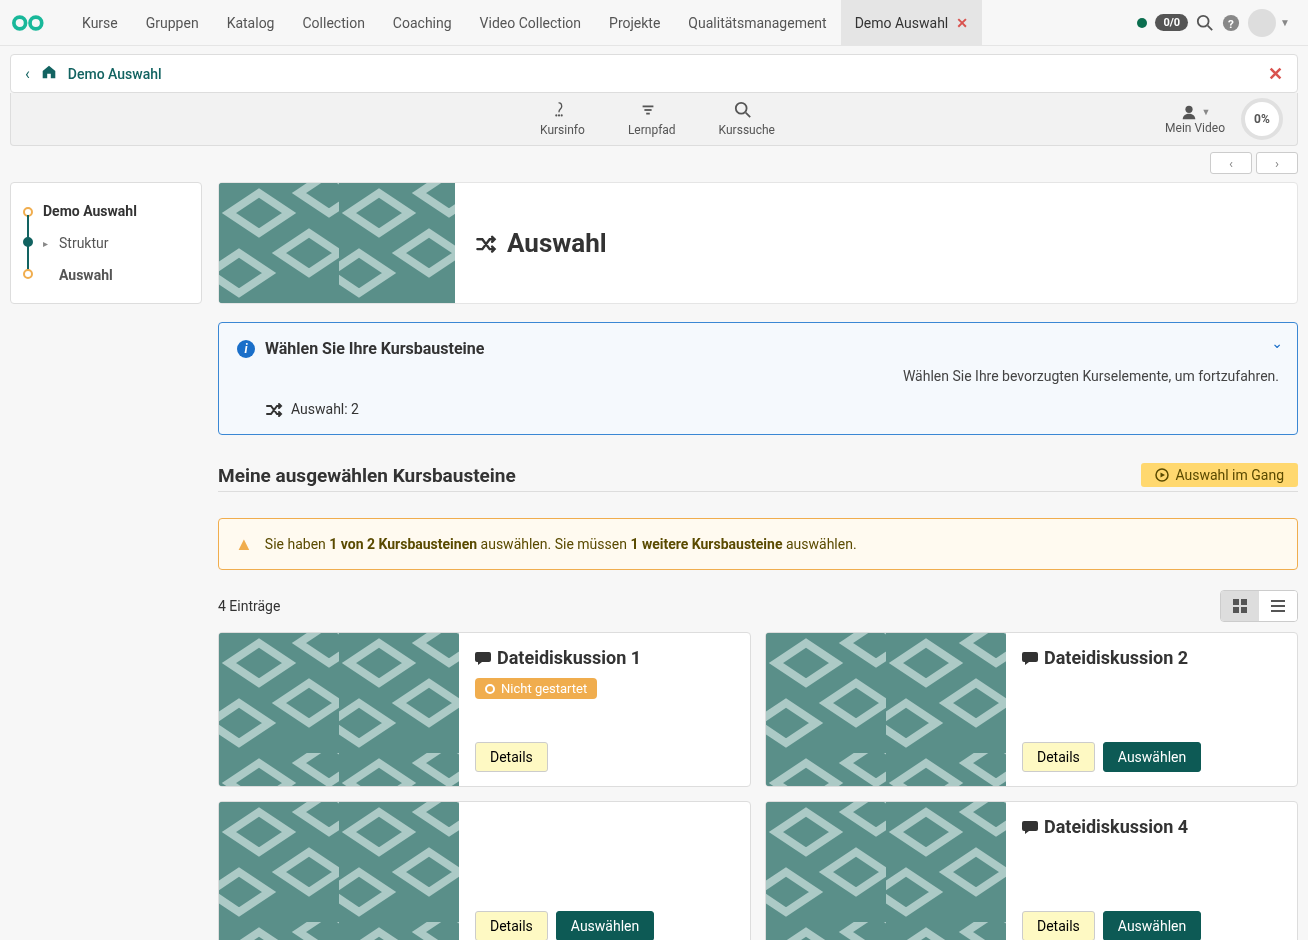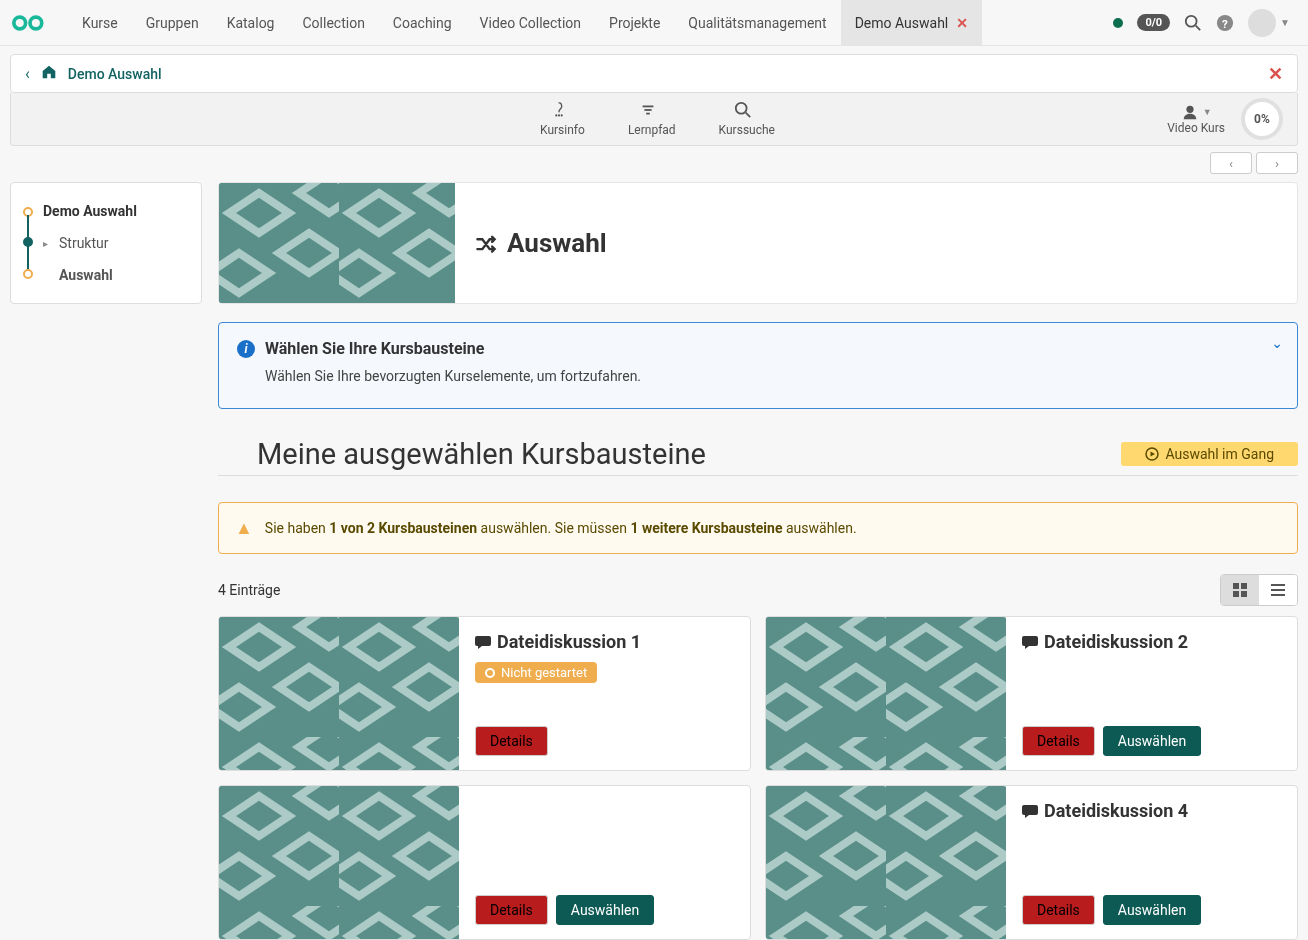--- a/index.html
+++ b/index.html
@@ -13,7 +13,7 @@
 .nav-tab { display: flex; align-items: center; padding: 0 14px; color: #555; cursor: pointer; font-size: 14px; height: 100%; }
 .nav-tab.active { background: #e5e5e5; color: #333; }
 .nav-tab-close { color: #d9534f; margin-left: 8px; font-weight: bold; }
-.nav-right { display: flex; align-items: center; gap: 14px; padding-right: 10px; }
+.nav-right { display: flex; align-items: center; gap: 8px; padding-right: 10px; }
 .status-dot { width: 10px; height: 10px; border-radius: 50%; background: #0b6e4f; }
 .badge-pill { background: #555; color: #fff; border-radius: 10px; padding: 2px 8px; font-size: 11px; font-weight: bold; }
 .icon-btn { cursor: pointer; color: #555; display: flex; align-items: center; }

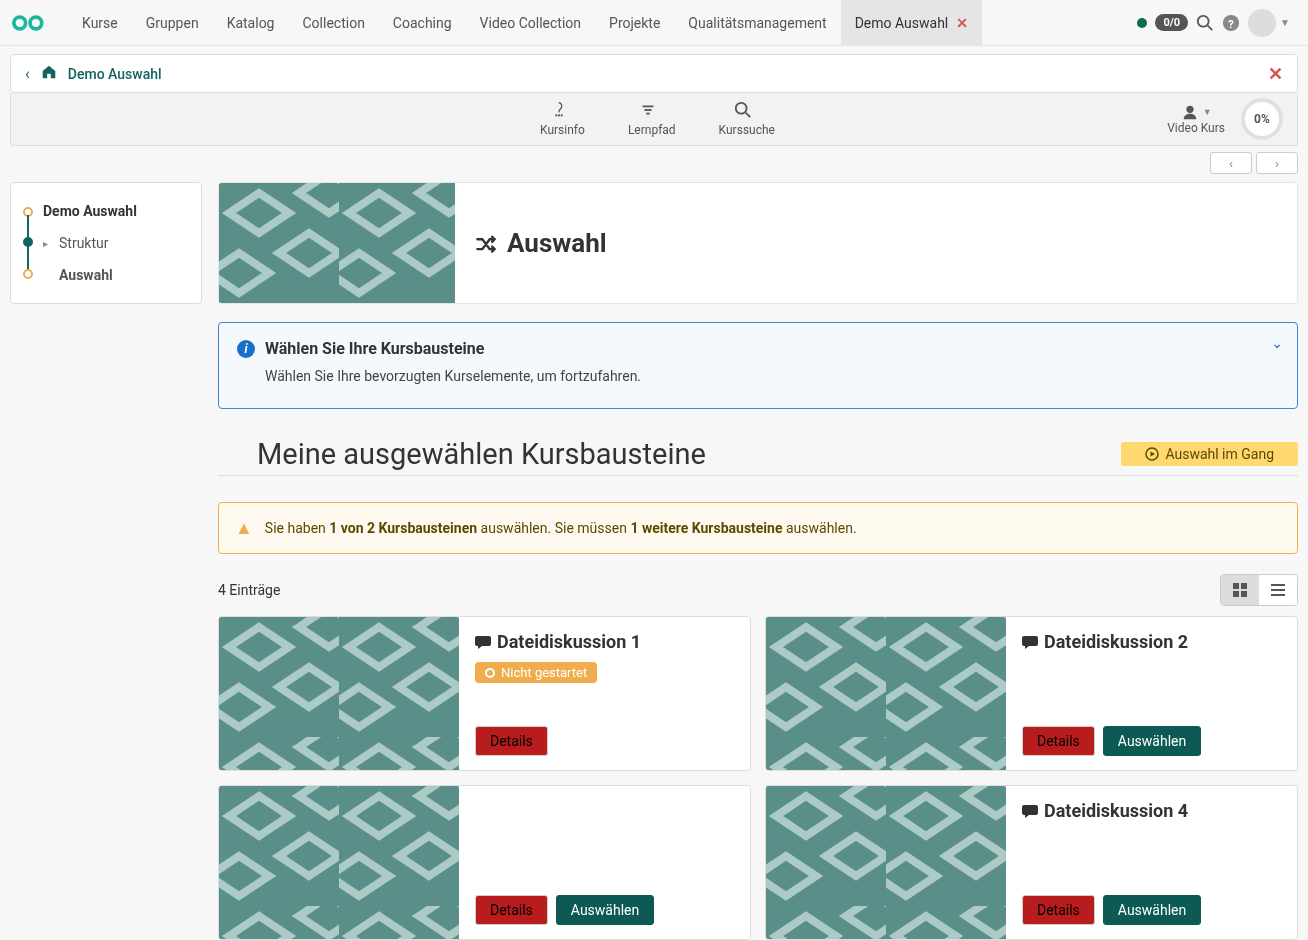--- a/index.html
+++ b/index.html
@@ -214,7 +214,7 @@
           </svg>
         <span style="font-size:9px;color:#888">▼</span>
       </span>
-      <span>Video Kurs</span>
+      <span>Mein Video</span>
     </div>
     <div class="progress-circle">0%</div>
   </div>

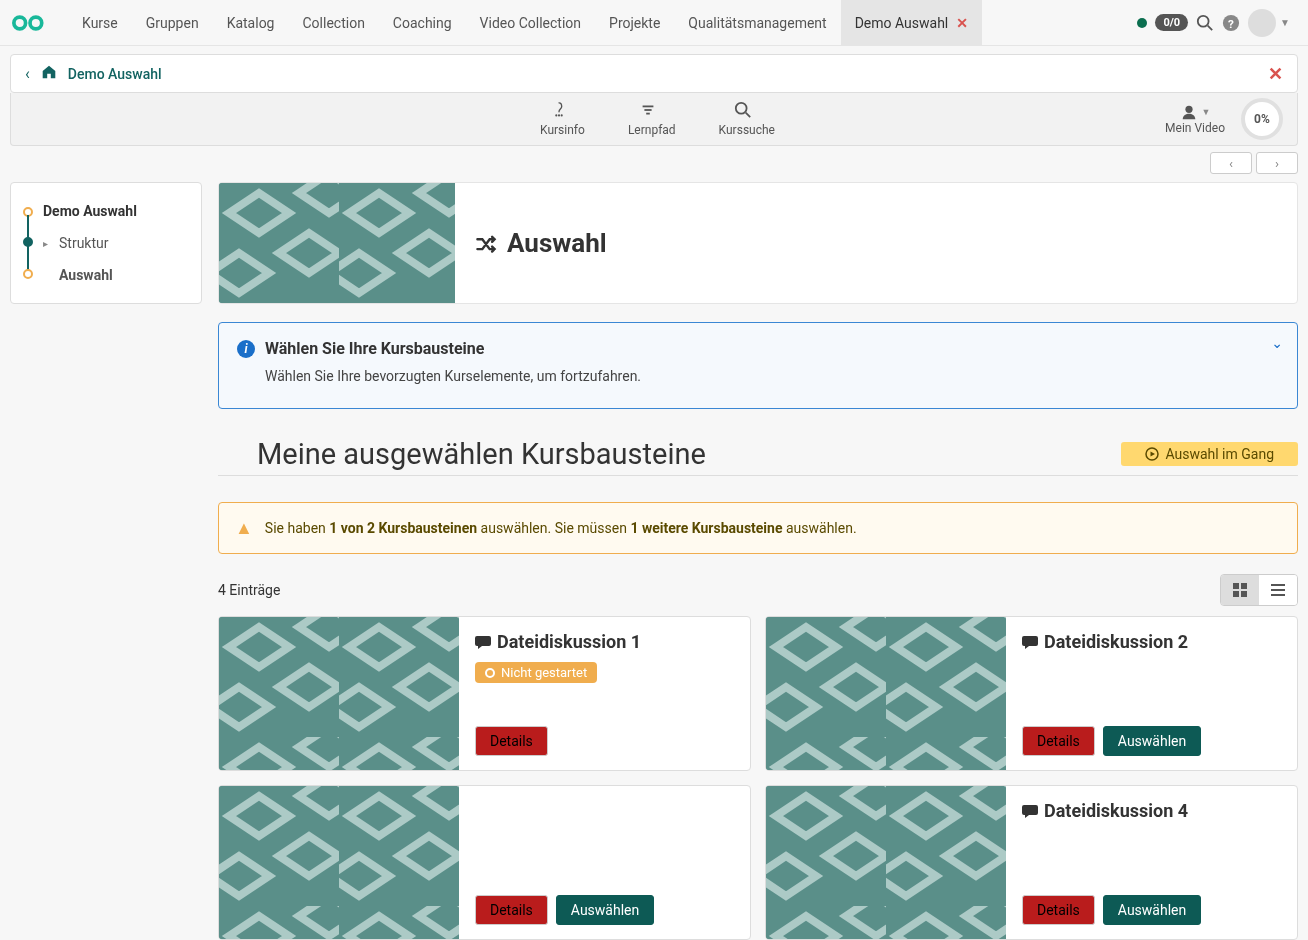--- a/index.html
+++ b/index.html
@@ -65,7 +65,7 @@
 .info-box { border: 1px solid #3a87d4; background: #f5f9fd; border-radius: 4px; margin-top: 18px; padding: 16px 18px; position: relative; }
 .info-box .info-head { display: flex; align-items: center; gap: 10px; font-weight: bold; font-size: 16px; }
 .info-icon { width: 18px; height: 18px; border-radius: 50%; background: #1a6fc9; color: #fff; display: flex; align-items: center; justify-content: center; font-size: 12px; font-weight: bold; font-style: italic; }
-.info-body { margin: 10px 0 8px 28px; color: #444; }
+.info-body { margin: 10px 0 0 28px; color: #444; text-align: right; }
 .info-foot { margin: 16px 0 0 28px; display: flex; align-items: center; gap: 8px; color: #333; }
 .info-collapse { position: absolute; right: 14px; top: 12px; cursor: pointer; color: #1a6fc9; }
 

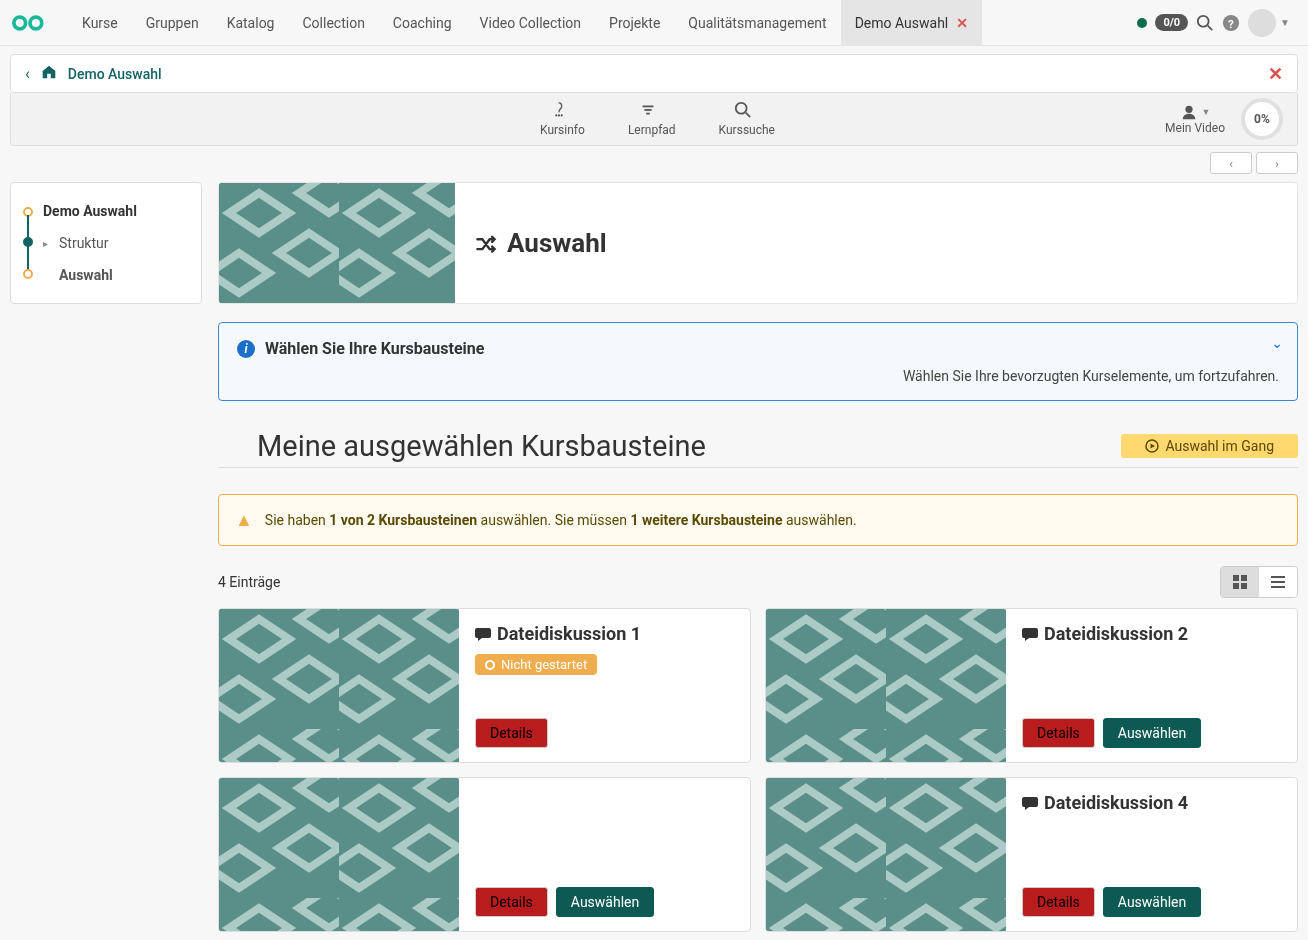--- a/index.html
+++ b/index.html
@@ -266,6 +266,12 @@
         <span>Wählen Sie Ihre Kursbausteine</span>
       </div>
       <div class="info-body">Wählen Sie Ihre bevorzugten Kurselemente, um fortzufahren.</div>
+      <div class="info-foot">
+        <svg class="icon" viewBox="0 0 18 18">
+            <use href="#shuffle-icon"></use>
+          </svg>
+        <span>Auswahl: 2</span>
+      </div>
       <span class="info-collapse">⌄</span>
     </div>
 

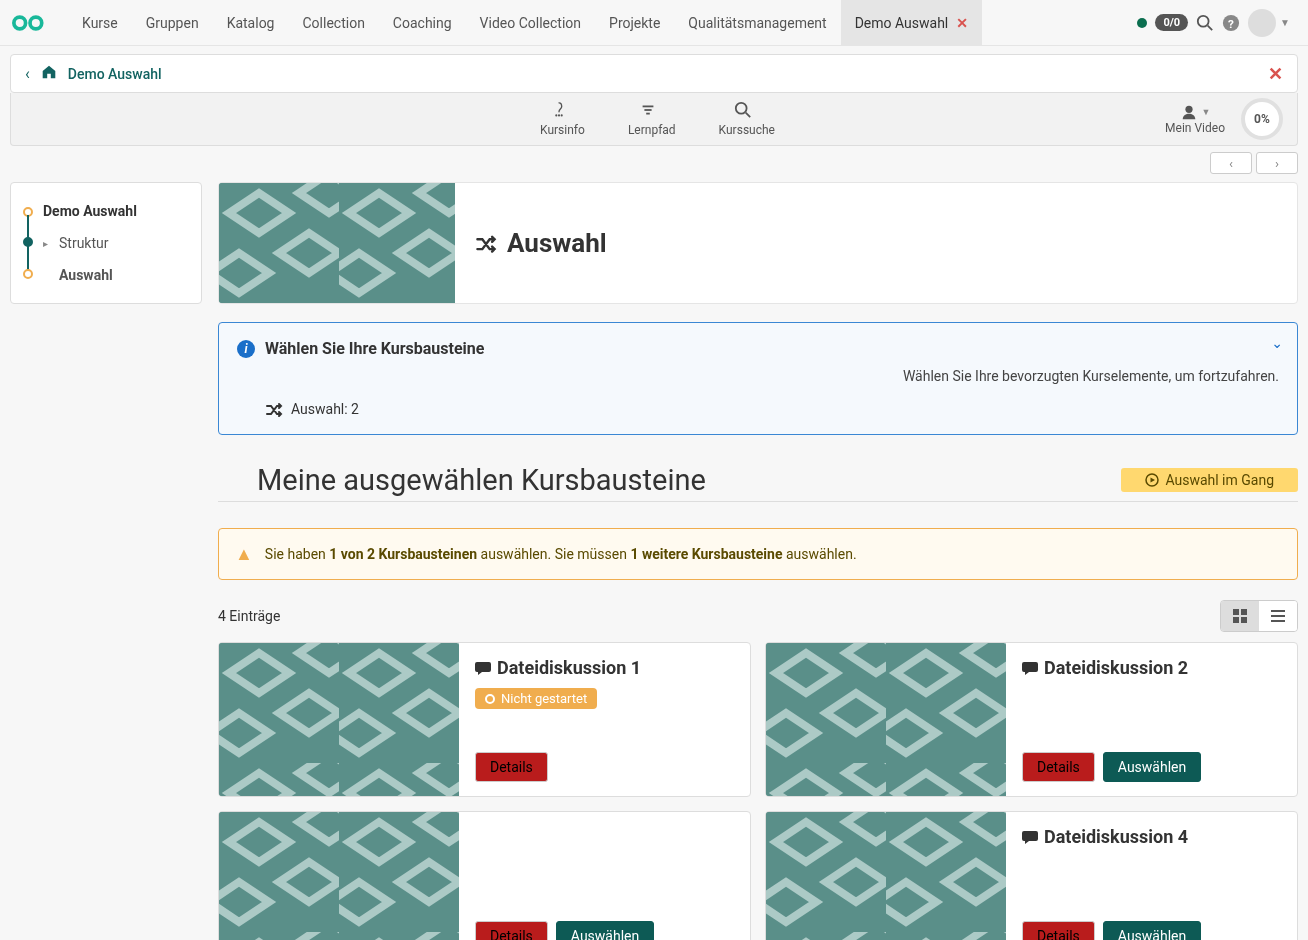--- a/index.html
+++ b/index.html
@@ -71,7 +71,7 @@
 
 
 .section-row { display: flex; align-items: center; justify-content: space-between; margin-top: 28px; border-bottom: 1px solid #ddd; padding-bottom: 4px; }
-.section-title { font-size: 29px; font-weight: 400; margin-left: 39px; }
+.section-title { font-size: 19px; font-weight: 700; }
 .status-badge { background: #ffd86f; color: #5a4a00; border-radius: 3px; padding: 4px 24px; font-size: 14px; display: flex; align-items: center; gap: 6px; }
 
 

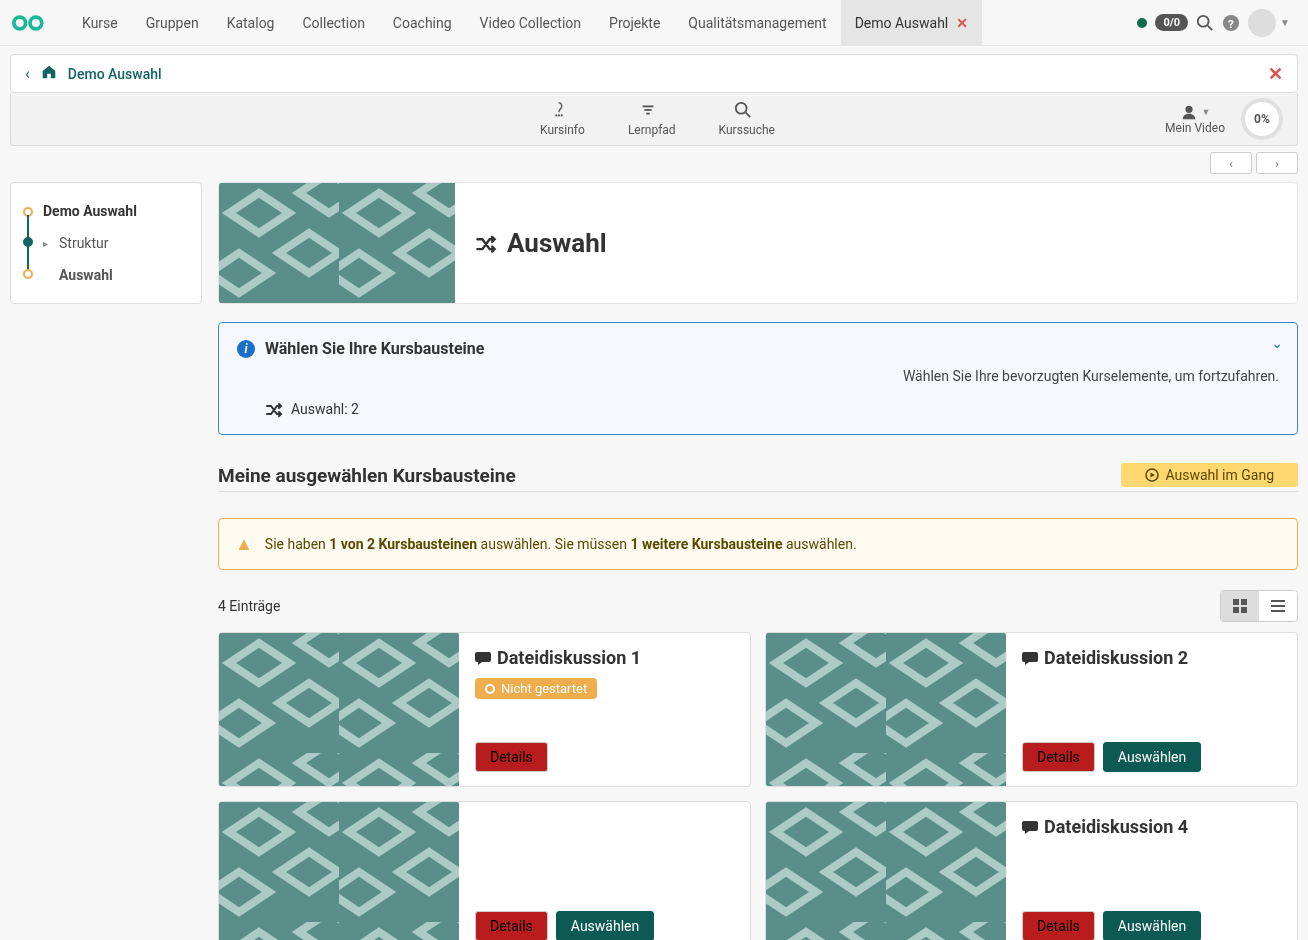--- a/index.html
+++ b/index.html
@@ -72,7 +72,7 @@
 
 .section-row { display: flex; align-items: center; justify-content: space-between; margin-top: 28px; border-bottom: 1px solid #ddd; padding-bottom: 4px; }
 .section-title { font-size: 19px; font-weight: 700; }
-.status-badge { background: #ffd86f; color: #5a4a00; border-radius: 3px; padding: 4px 24px; font-size: 14px; display: flex; align-items: center; gap: 6px; }
+.status-badge { background: #ffd86f; color: #5a4a00; border-radius: 3px; padding: 4px 14px; font-size: 14px; display: flex; align-items: center; gap: 6px; }
 
 
 .warn-box { border: 1px solid #f0ad4e; background: #fffaf0; border-radius: 4px; margin-top: 26px; padding: 14px 16px; display: flex; align-items: center; gap: 12px; color: #5a4a00; }

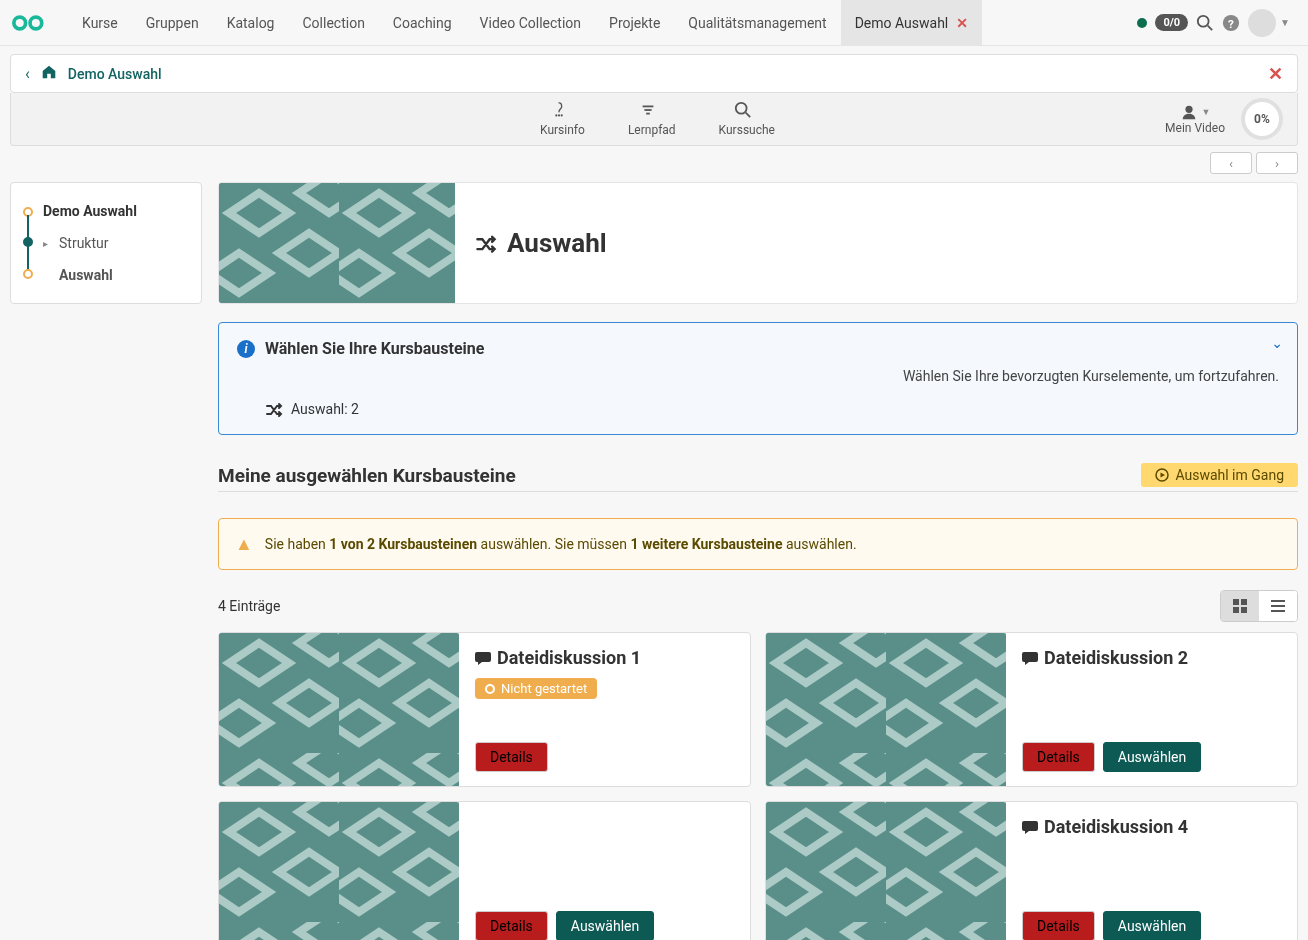--- a/index.html
+++ b/index.html
@@ -93,7 +93,7 @@
 .pill { display: inline-flex; align-items: center; gap: 6px; background: #f0ad4e; color: #fff; border-radius: 4px; padding: 3px 10px; font-size: 13px; width: fit-content; }
 .pill .ring { width: 10px; height: 10px; border: 2px solid #fff; border-radius: 50%; }
 .card-actions { display: flex; gap: 8px; margin-top: auto; }
-.btn { border: 1px solid #ccc; background: #b91c1c; padding: 6px 14px; border-radius: 3px; cursor: pointer; font-size: 14px; }
+.btn { border: 1px solid #ccc; background: #fef9c3; padding: 6px 14px; border-radius: 3px; cursor: pointer; font-size: 14px; }
 .btn-primary { background: #0d5a55; color: #fff; border-color: #0d5a55; }
 
 svg.icon { width: 18px; height: 18px; }

